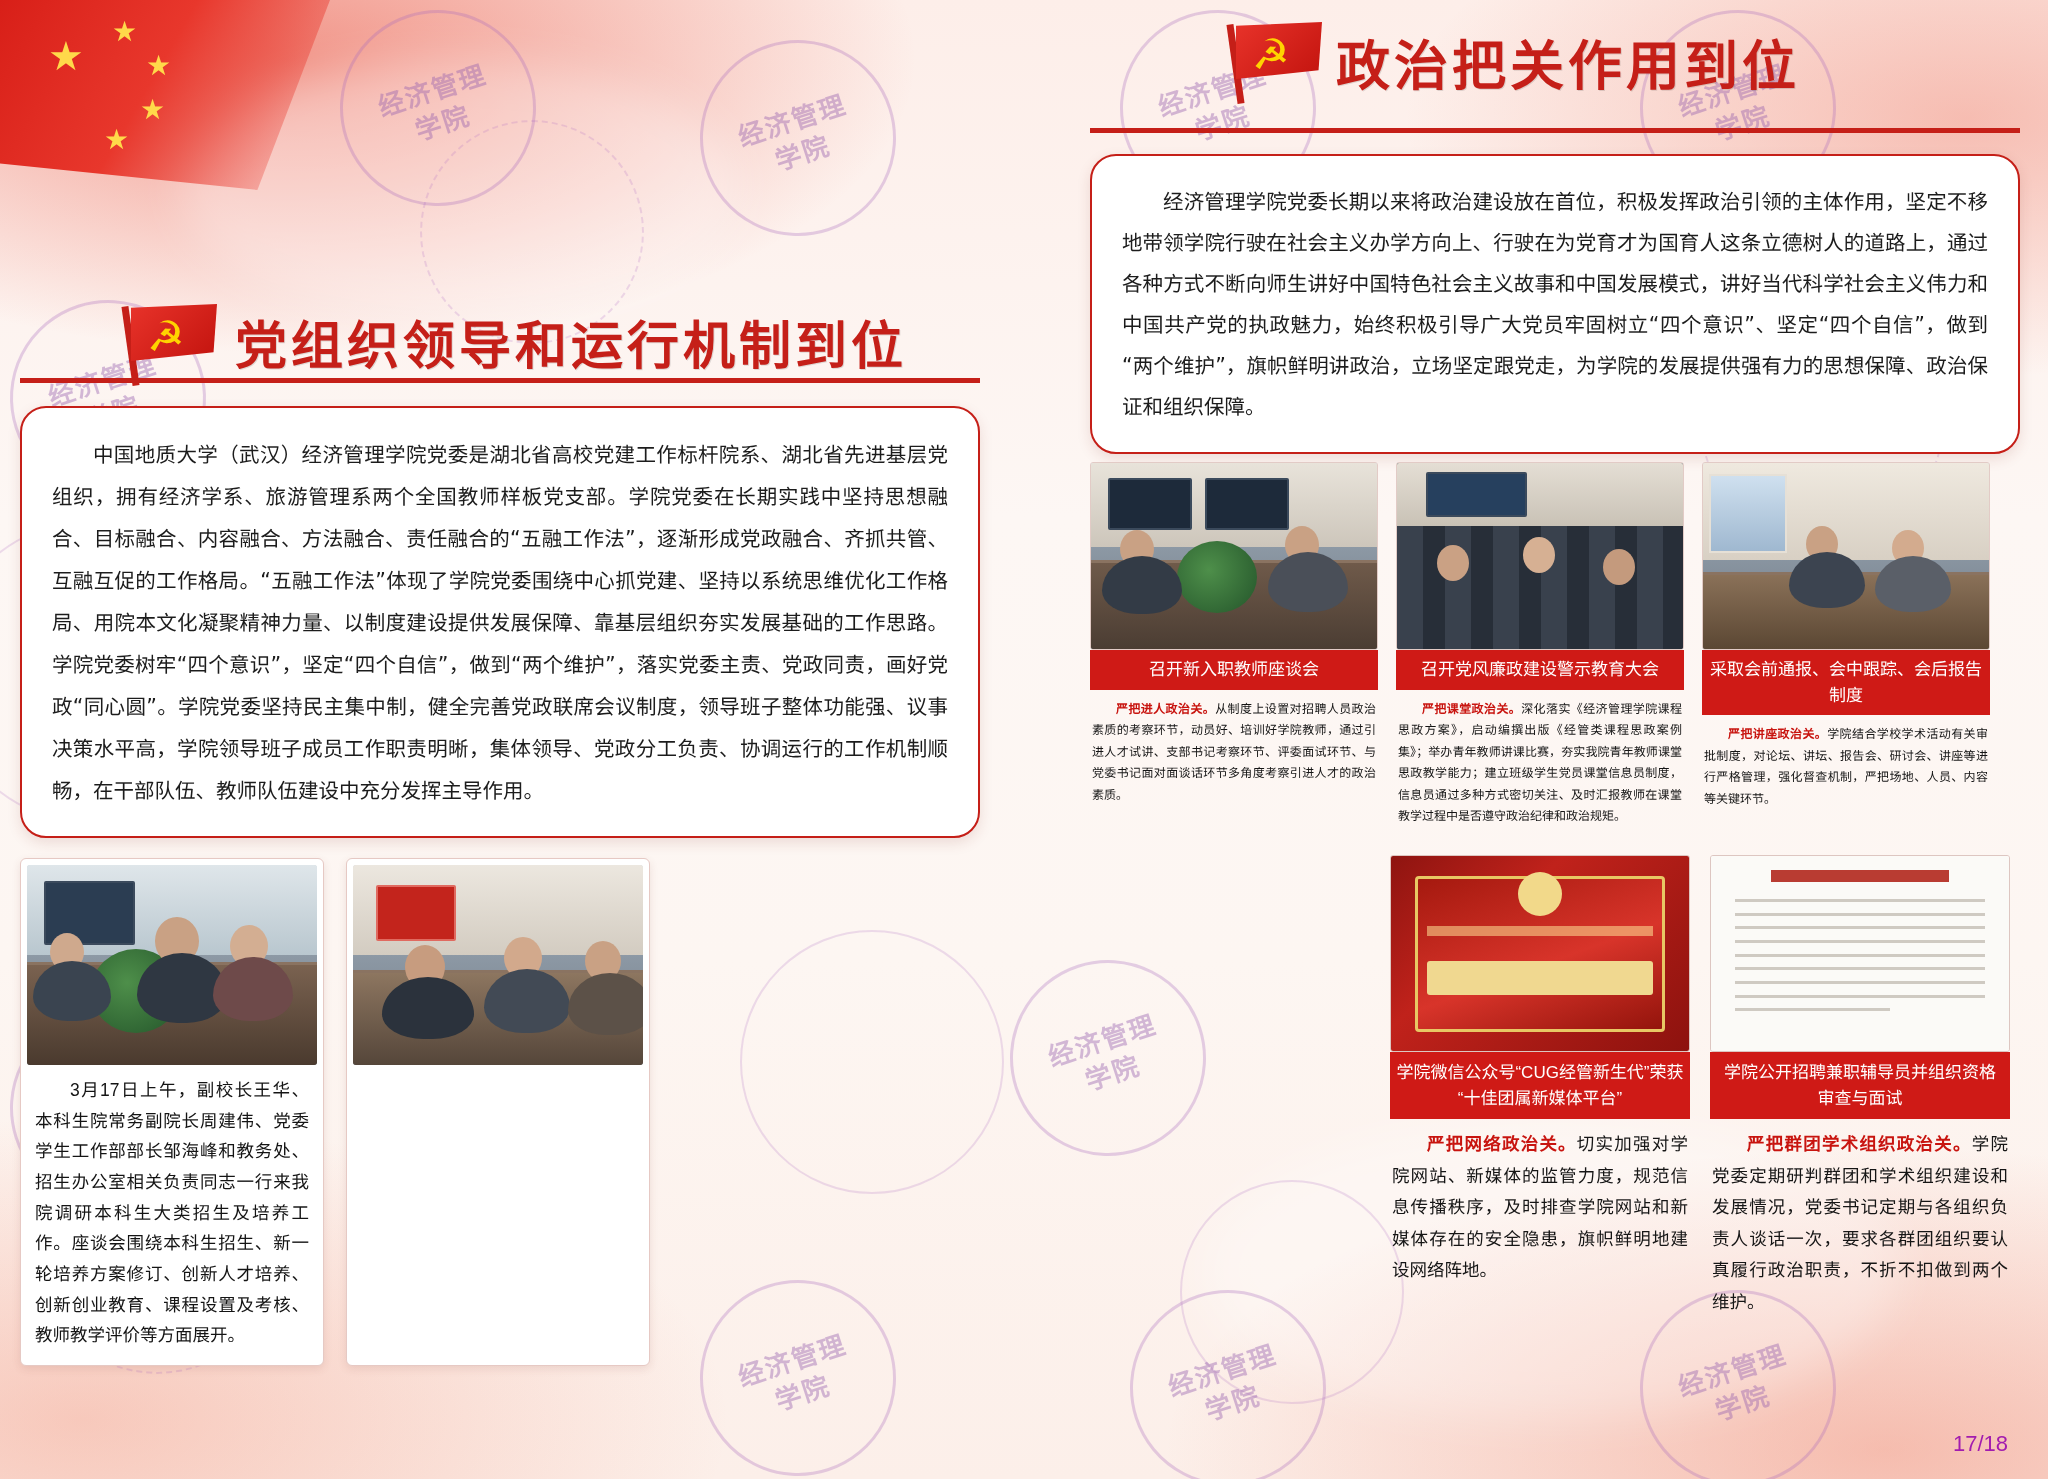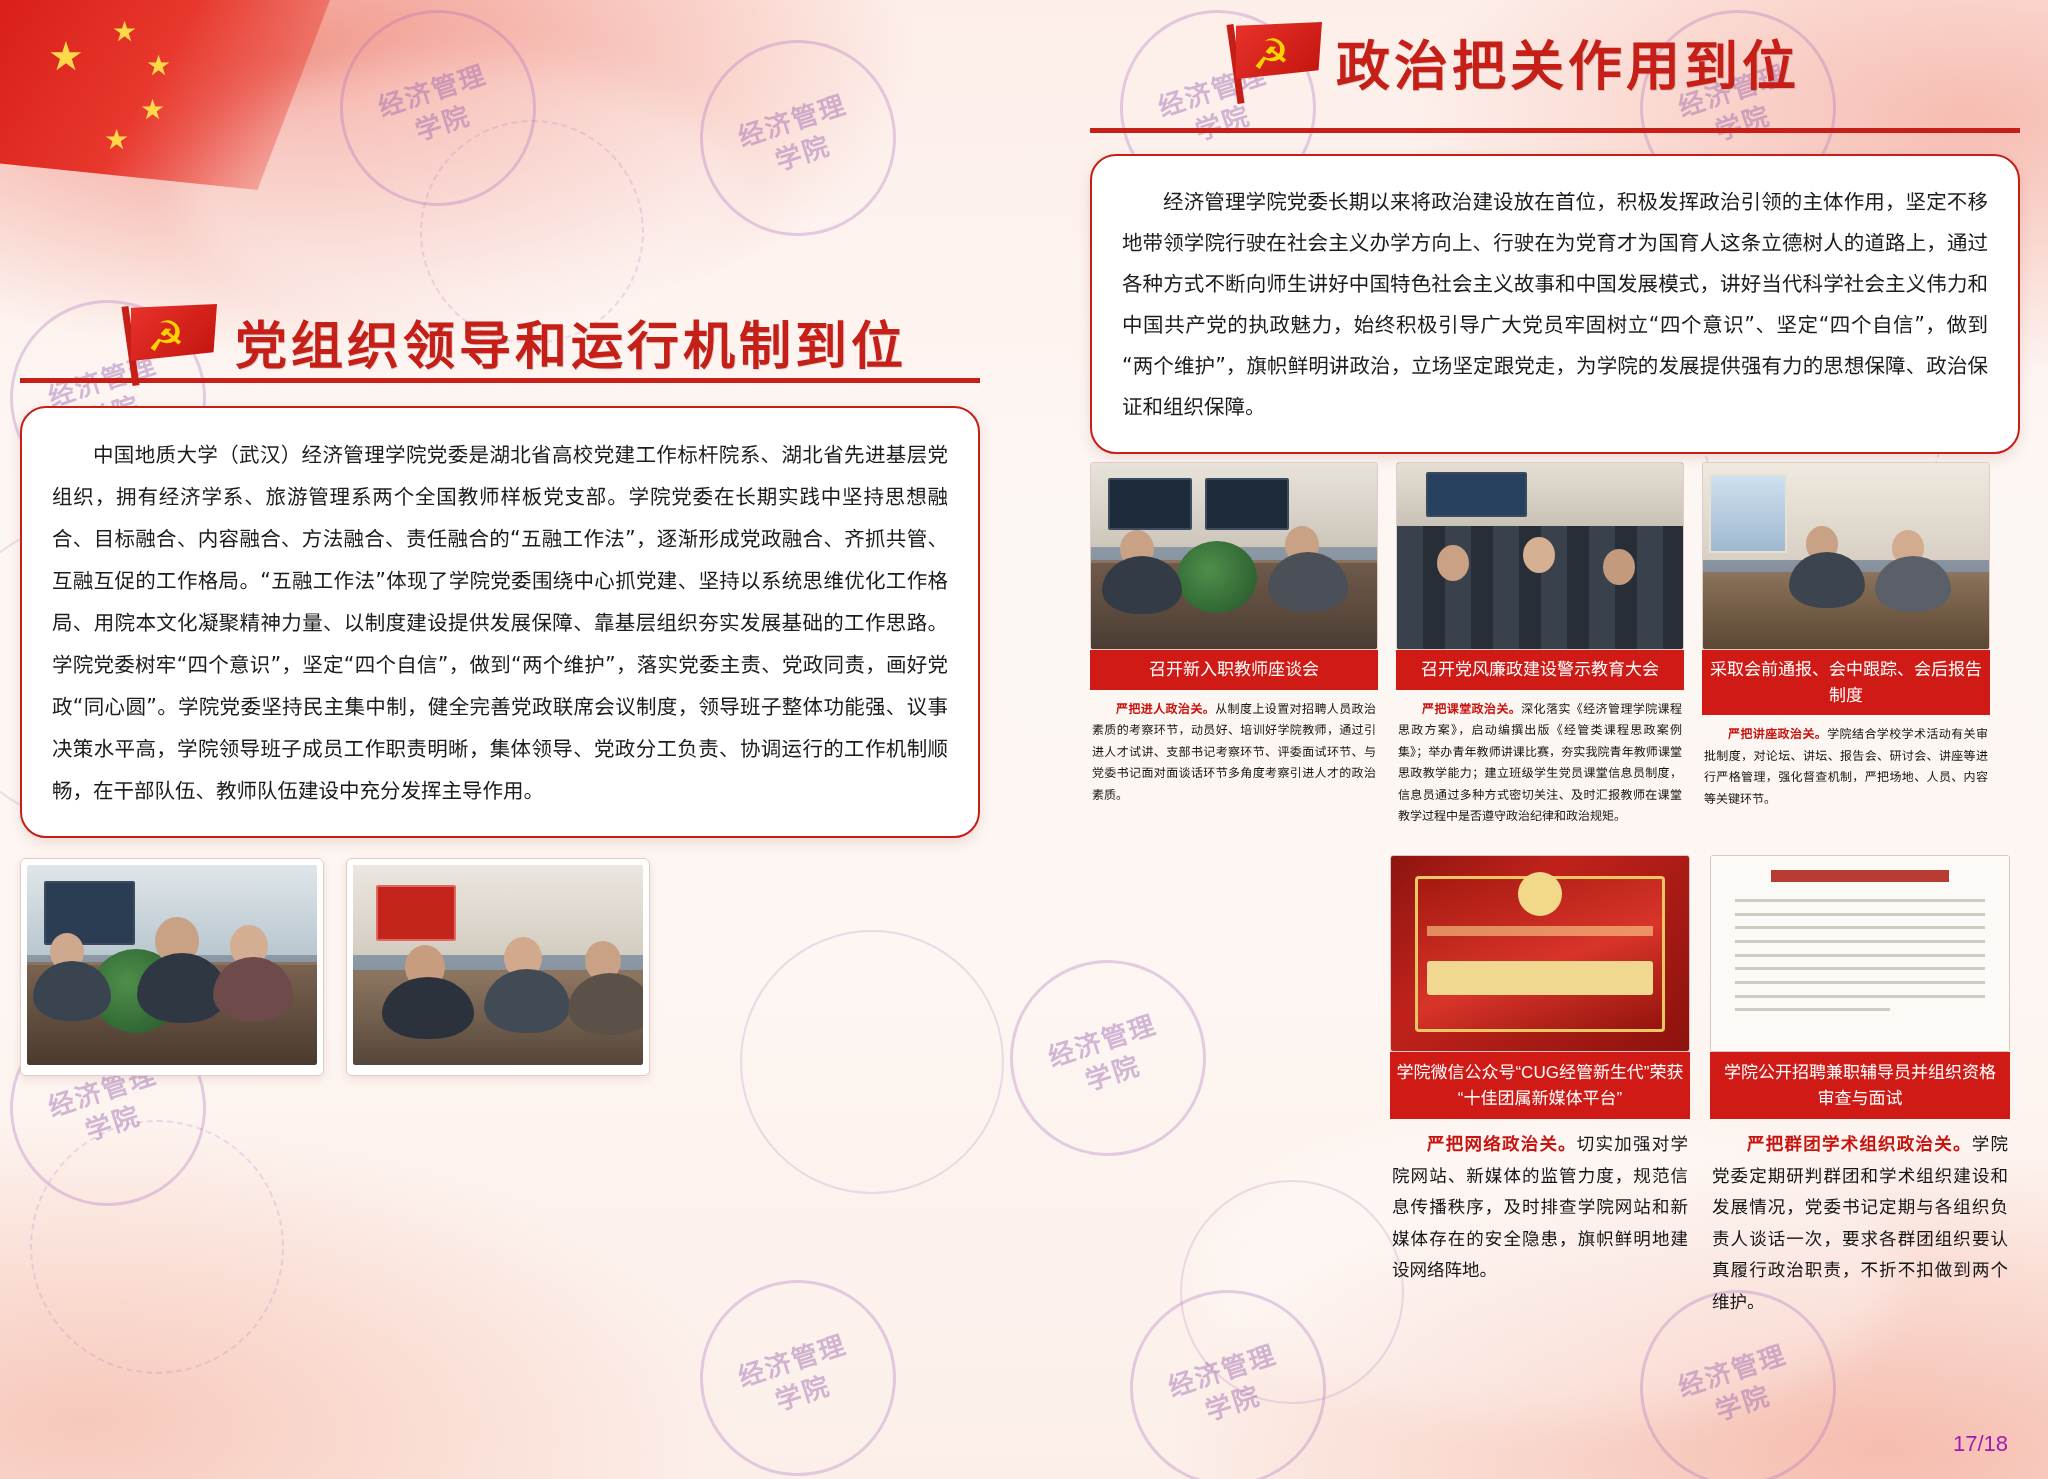--- a/index.html
+++ b/index.html
@@ -211,6 +211,7 @@
             <div class="s-person" style="left:2%;top:48%;width:78px;height:60px;background:#3a4450;"></div>
           </div>
         </div>
+        <div class="pcaption">3月17日上午，副校长王华、本科生院常务副院长周建伟、党委学生工作部部长邹海峰和教务处、招生办公室相关负责同志一行来我院调研本科生大类招生及培养工作。座谈会围绕本科生招生、新一轮培养方案修订、创新人才培养、创新创业教育、课程设置及考核、教师教学评价等方面展开。</div>
       </div>
 
       <div class="pcard">

